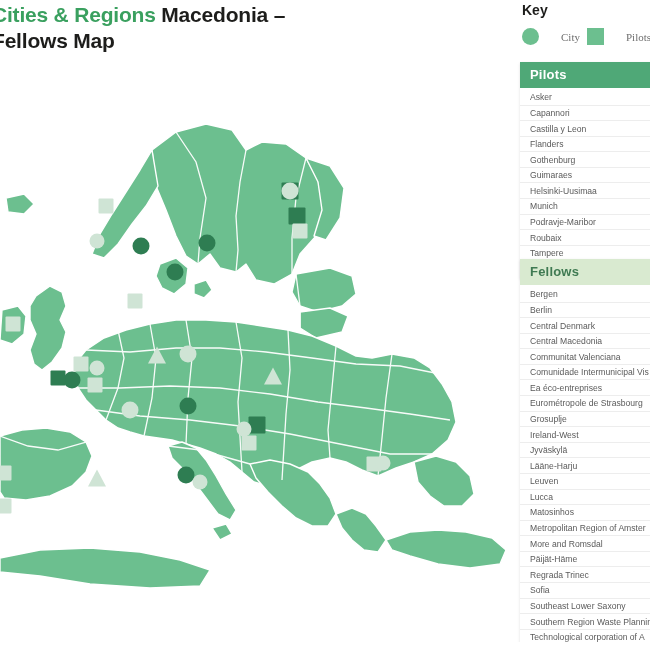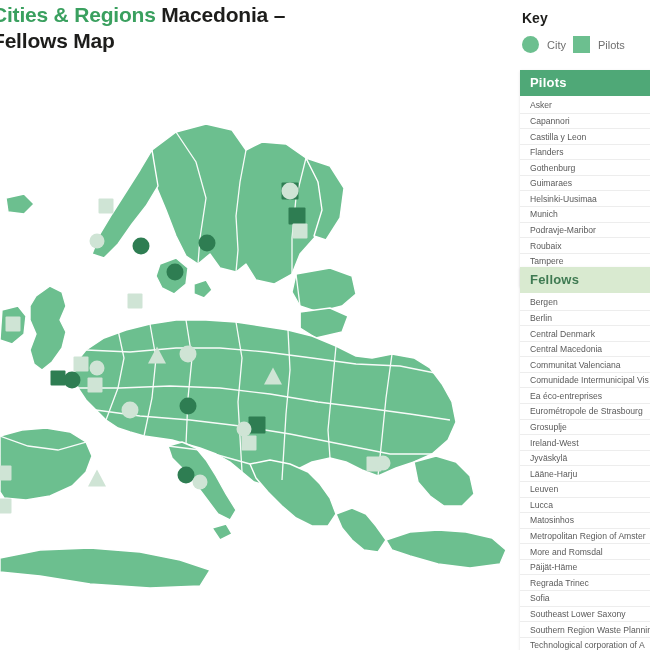--- a/index.html
+++ b/index.html
@@ -72,7 +72,7 @@
   #right-panel {
     position: absolute;
     left: 512px;
-    top: 8px;
+    top: 0;
     width: 138px;
     height: 642px;
     background: #ffffff;

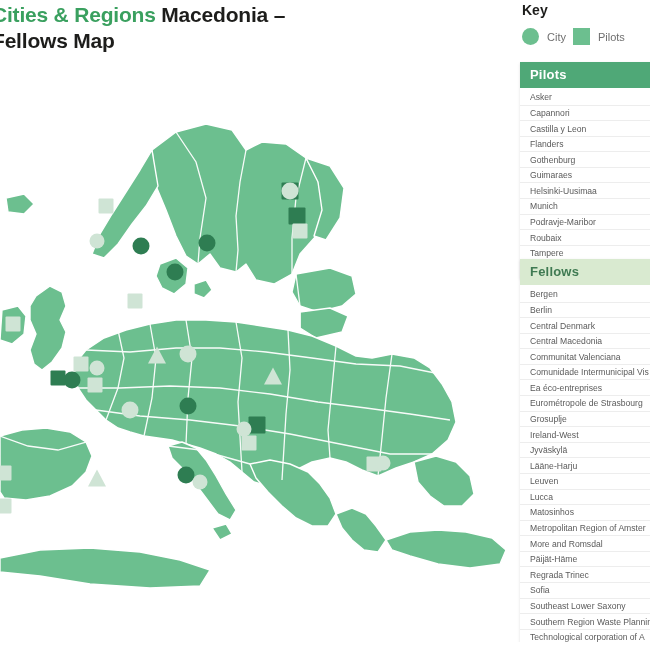--- a/index.html
+++ b/index.html
@@ -99,7 +99,8 @@
   .key-item {
     display: flex;
     align-items: center;
-    gap: 8px;
+    gap: 22px;
+    font-family: Liberation Serif, serif;
   }
   .key-label {
     font-size: 11px;

